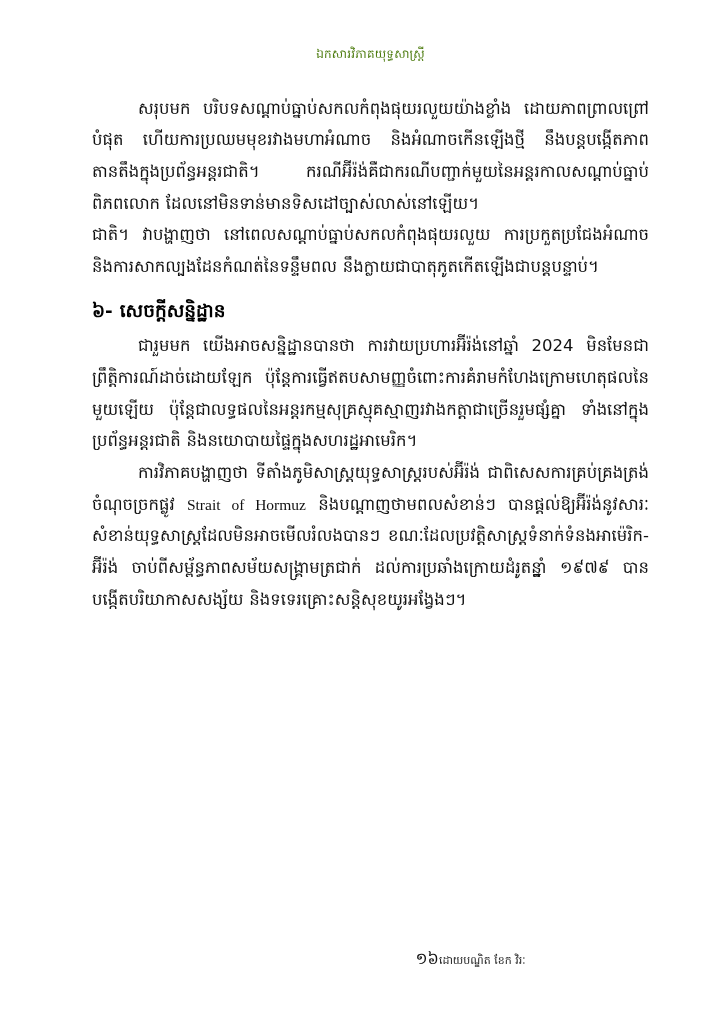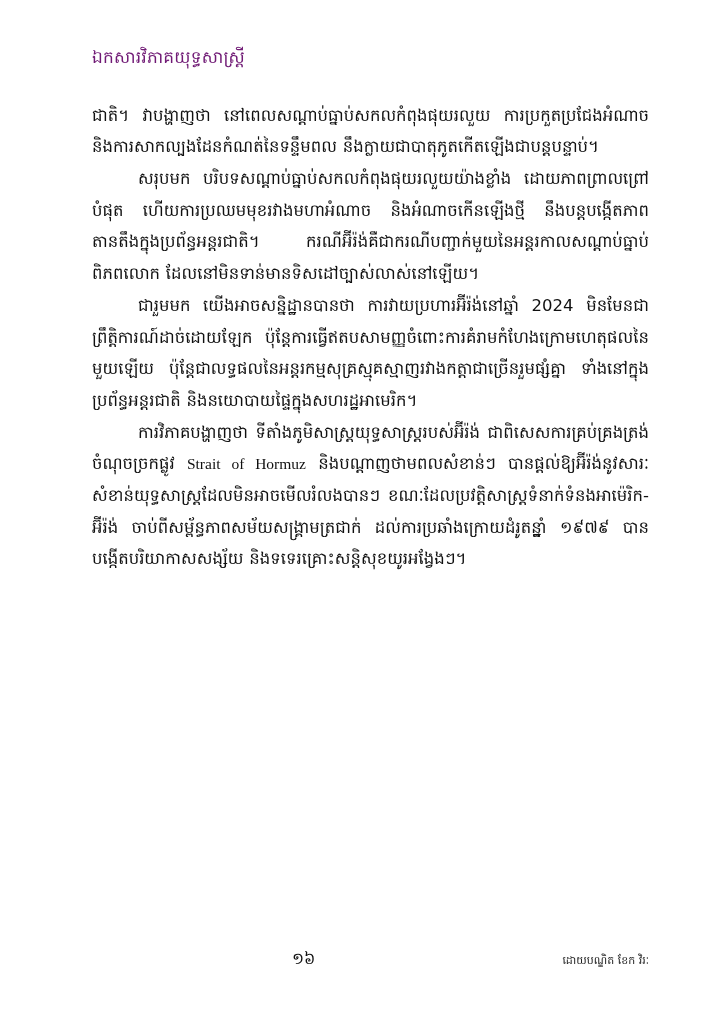--- a/index.html
+++ b/index.html
@@ -24,11 +24,12 @@
     padding: 46px 70px 40px 92px;
   }
   .running-head {
-    font-size: 17px;
+    font-size: 12px;
     letter-spacing: 0.2px;
-    color: #701a75;
+    color: #4d7c0f;
     margin: 0 0 30px 0;
     line-height: 1.4;
+    text-align: center;
   }
   .body-block {
     font-size: 16.5px;

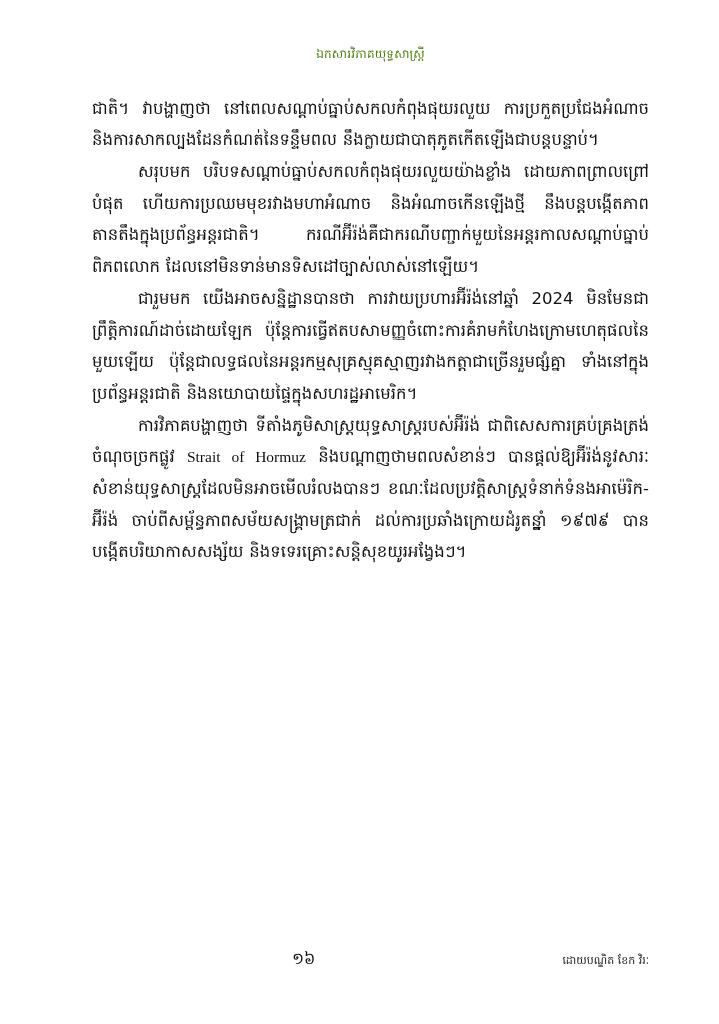--- a/index.html
+++ b/index.html
@@ -86,9 +86,9 @@
 
   <div class="body-block">
 
+    <p class="para">សរុបមក បរិបទសណ្តាប់ធ្នាប់សកលកំពុងផុយរលួយយ៉ាងខ្លាំង ដោយភាពព្រាលព្រៅបំផុត ហើយការប្រឈមមុខរវាងមហាអំណាច និងអំណាចកើនឡើងថ្មី នឹងបន្តបង្កើតភាពតានតឹងក្នុងប្រព័ន្ធអន្តរជាតិ។ ករណីអ៊ីរ៉ង់គឺជាករណីបញ្ជាក់មួយនៃអន្តរកាលសណ្តាប់ធ្នាប់ពិភពលោក ដែលនៅមិនទាន់មានទិសដៅច្បាស់លាស់នៅឡើយ។</p>
+
     <p class="para no-indent">ជាតិ។ វាបង្ហាញថា នៅពេលសណ្តាប់ធ្នាប់សកលកំពុងផុយរលួយ ការប្រកួតប្រជែងអំណាច និងការសាកល្បងដែនកំណត់នៃទន្ទឹមពល នឹងក្លាយជាបាតុភូតកើតឡើងជាបន្តបន្ទាប់។</p>
-
-    <p class="para">សរុបមក បរិបទសណ្តាប់ធ្នាប់សកលកំពុងផុយរលួយយ៉ាងខ្លាំង ដោយភាពព្រាលព្រៅបំផុត ហើយការប្រឈមមុខរវាងមហាអំណាច និងអំណាចកើនឡើងថ្មី នឹងបន្តបង្កើតភាពតានតឹងក្នុងប្រព័ន្ធអន្តរជាតិ។ ករណីអ៊ីរ៉ង់គឺជាករណីបញ្ជាក់មួយនៃអន្តរកាលសណ្តាប់ធ្នាប់ពិភពលោក ដែលនៅមិនទាន់មានទិសដៅច្បាស់លាស់នៅឡើយ។</p>
 
 
     <p class="para">ជារួមមក យើងអាចសន្និដ្ឋានបានថា ការវាយប្រហារអ៊ីរ៉ង់នៅឆ្នាំ 2024 មិនមែនជាព្រឹត្តិការណ៍ដាច់ដោយឡែក ប៉ុន្តែការធ្វើឥតបសាមញ្ញចំពោះការគំរាមកំហែងក្រោមហេតុផលនៃមួយឡើយ ប៉ុន្តែជាលទ្ធផលនៃអន្តរកម្មសុគ្រស្មុគស្មាញរវាងកត្តាជាច្រើនរួមផ្សំគ្នា ទាំងនៅក្នុងប្រព័ន្ធអន្តរជាតិ និងនយោបាយផ្ទៃក្នុងសហរដ្ឋអាមេរិក។</p>

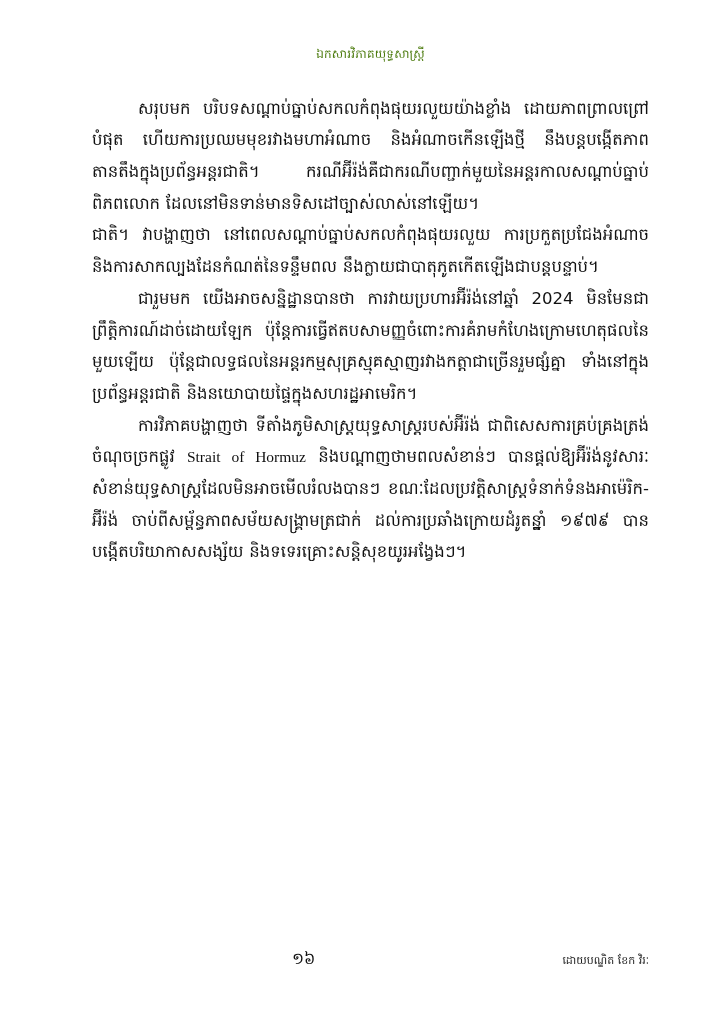--- a/index.html
+++ b/index.html
@@ -90,6 +90,7 @@
 
     <p class="para no-indent">ជាតិ។ វាបង្ហាញថា នៅពេលសណ្តាប់ធ្នាប់សកលកំពុងផុយរលួយ ការប្រកួតប្រជែងអំណាច និងការសាកល្បងដែនកំណត់នៃទន្ទឹមពល នឹងក្លាយជាបាតុភូតកើតឡើងជាបន្តបន្ទាប់។</p>
 
+    <div class="section-heading">៦- សេចក្តីសន្និដ្ឋាន</div>
 
     <p class="para">ជារួមមក យើងអាចសន្និដ្ឋានបានថា ការវាយប្រហារអ៊ីរ៉ង់នៅឆ្នាំ 2024 មិនមែនជាព្រឹត្តិការណ៍ដាច់ដោយឡែក ប៉ុន្តែការធ្វើឥតបសាមញ្ញចំពោះការគំរាមកំហែងក្រោមហេតុផលនៃមួយឡើយ ប៉ុន្តែជាលទ្ធផលនៃអន្តរកម្មសុគ្រស្មុគស្មាញរវាងកត្តាជាច្រើនរួមផ្សំគ្នា ទាំងនៅក្នុងប្រព័ន្ធអន្តរជាតិ និងនយោបាយផ្ទៃក្នុងសហរដ្ឋអាមេរិក។</p>
 

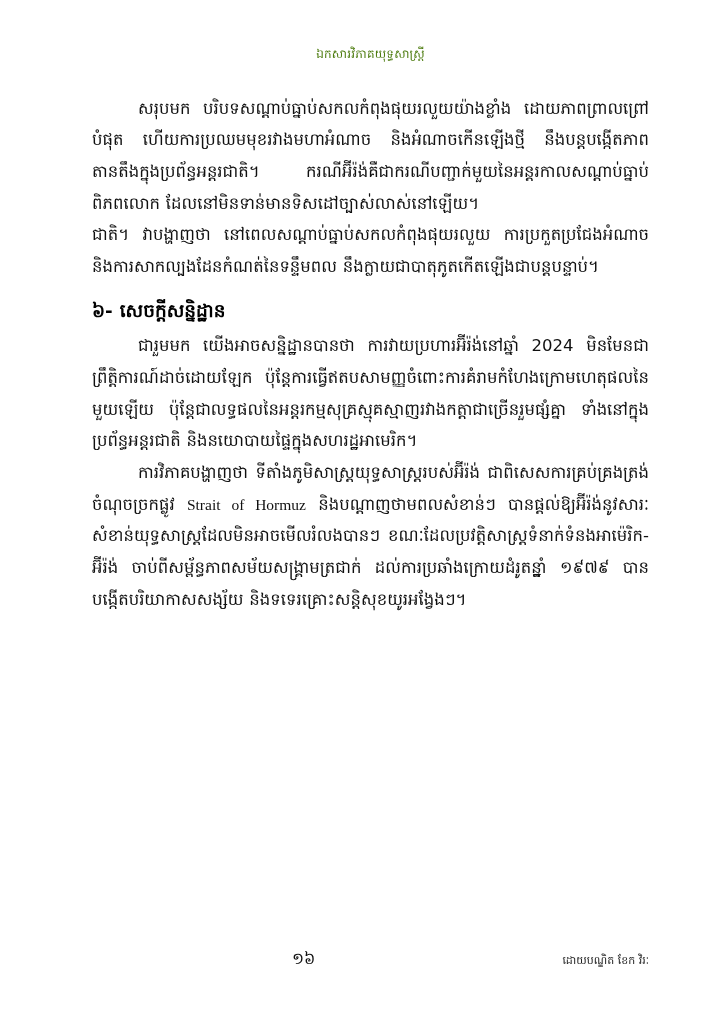--- a/index.html
+++ b/index.html
@@ -64,7 +64,7 @@
     bottom: 52px;
     display: flex;
     align-items: baseline;
-    justify-content: space-between;
+    justify-content: center;
   }
   .page-number {
     font-size: 16px;

